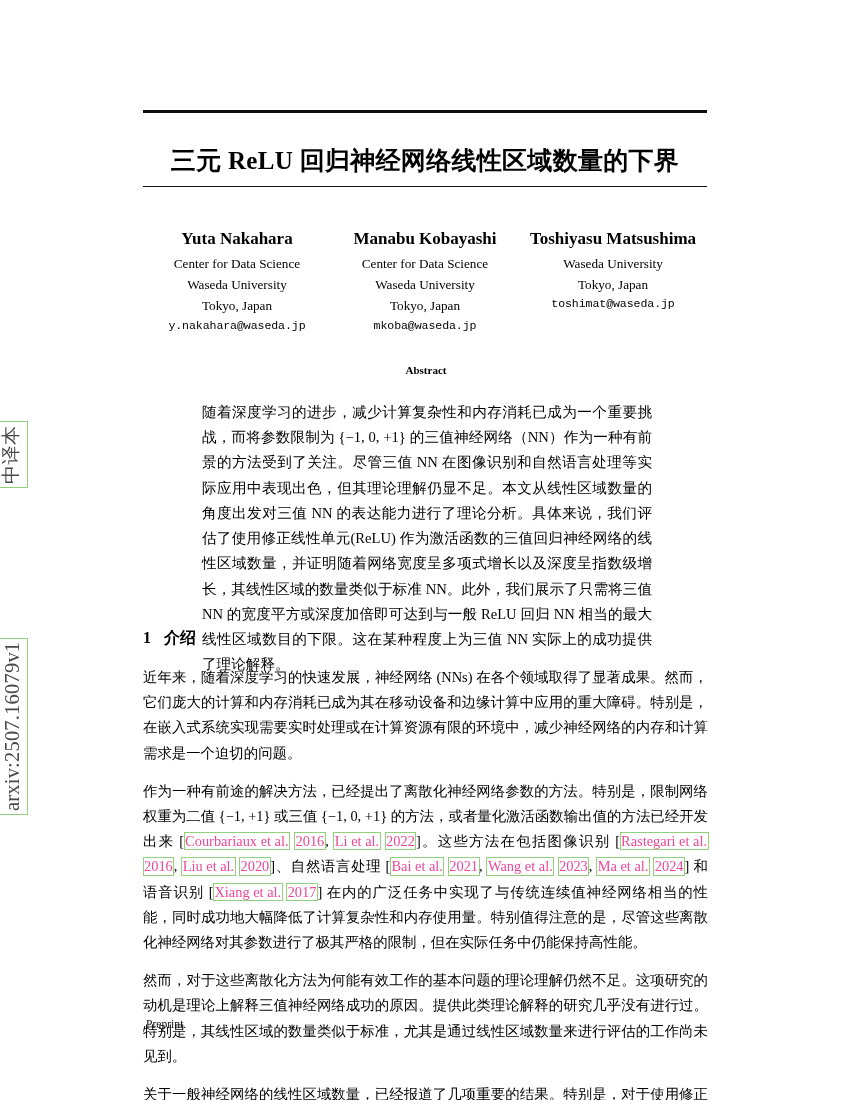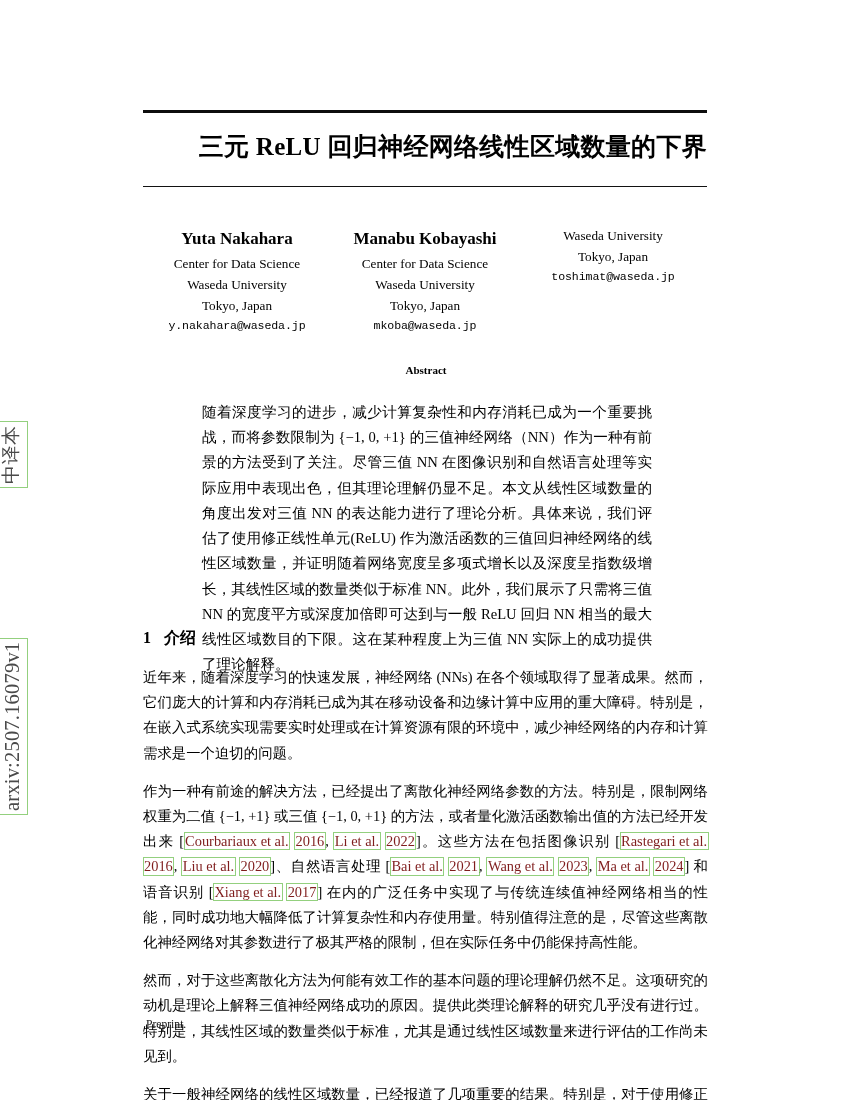--- a/index.html
+++ b/index.html
@@ -77,9 +77,9 @@
   .doc-title {
     position: absolute;
     left: 143px;
-    top: 115px;
-    width: 564px;
-    text-align: right;
+    top: 129px;
+    width: 564px;
+    text-align: center;
     font-size: 25px;
     font-weight: bold;
     letter-spacing: 0.3px;

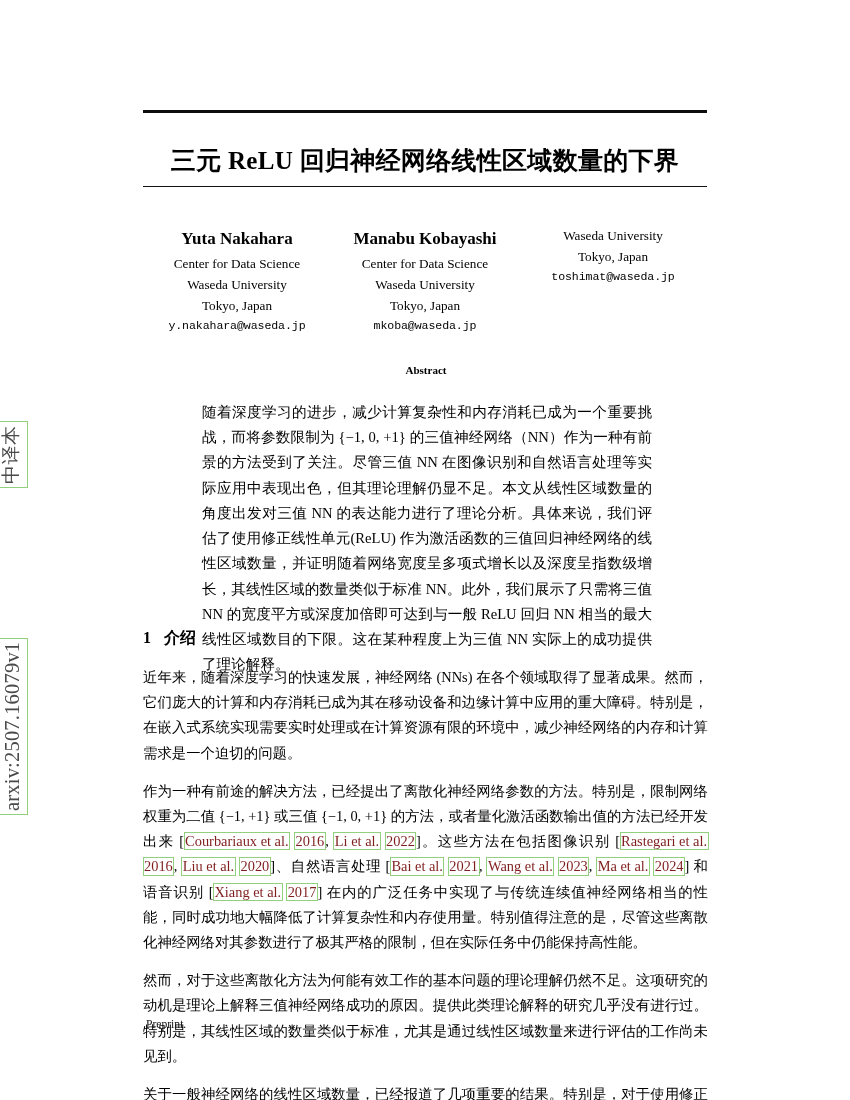--- a/index.html
+++ b/index.html
@@ -204,6 +204,7 @@
       <div class="email">mkoba@waseda.jp</div>
     </div>
     <div class="author">
+      <div class="name">Toshiyasu Matsushima</div>
       <div>Waseda University</div>
       <div>Tokyo, Japan</div>
       <div class="email">toshimat@waseda.jp</div>

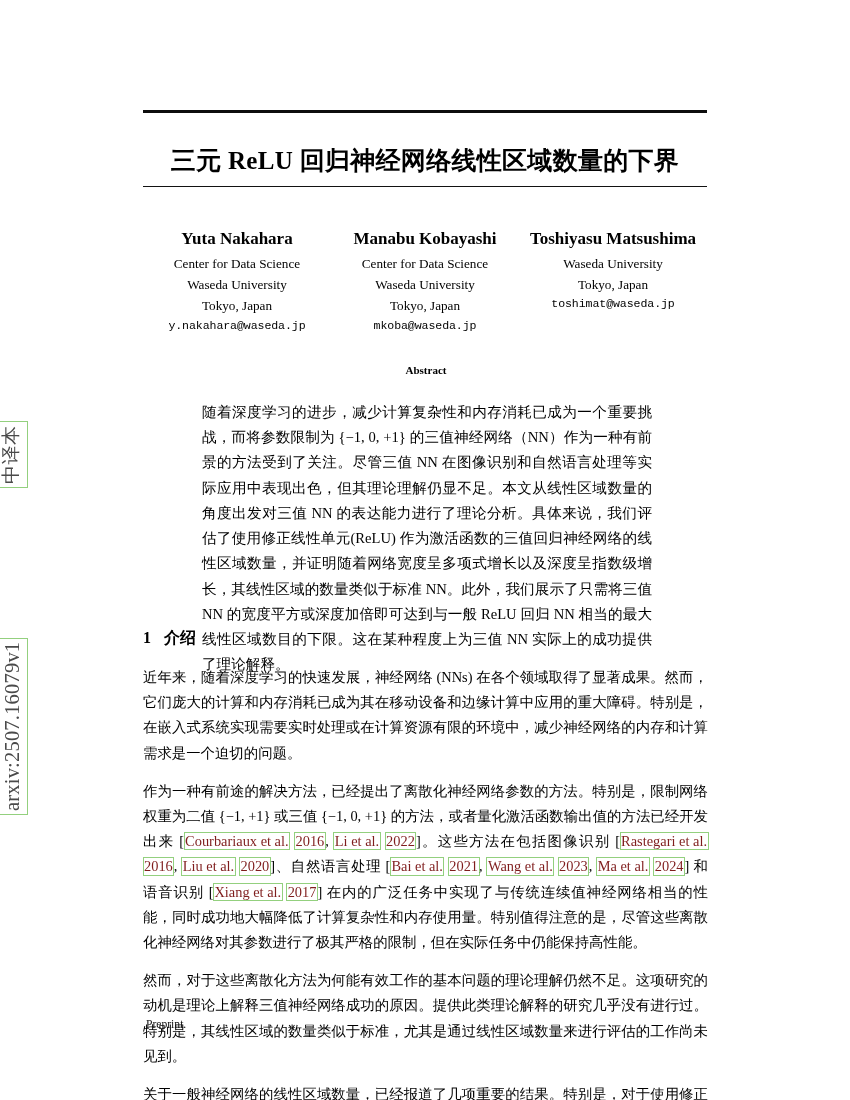--- a/index.html
+++ b/index.html
@@ -162,7 +162,7 @@
     padding: 0 0.5px;
     margin: 0 -0.5px;
     line-height: 1.12;
-    color: #7f1d1d;
+    color: #ec4899;
     text-decoration: none;
   }
 

